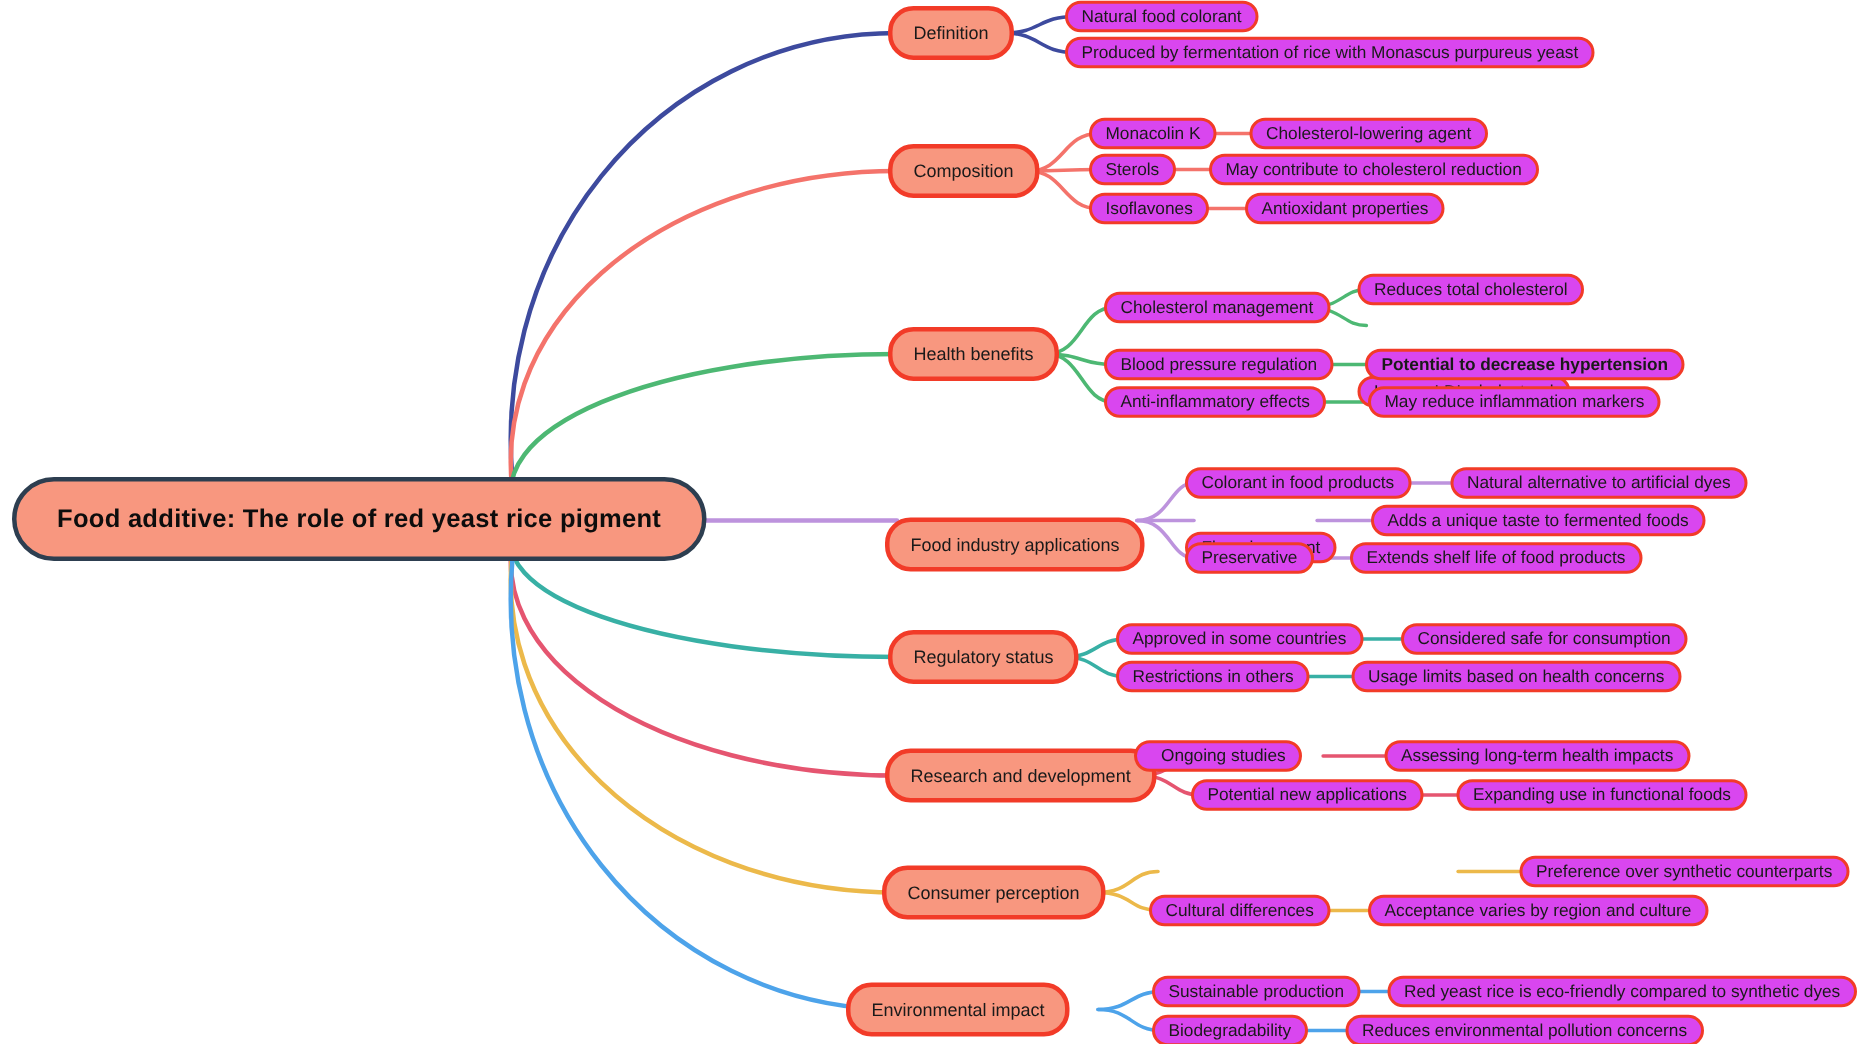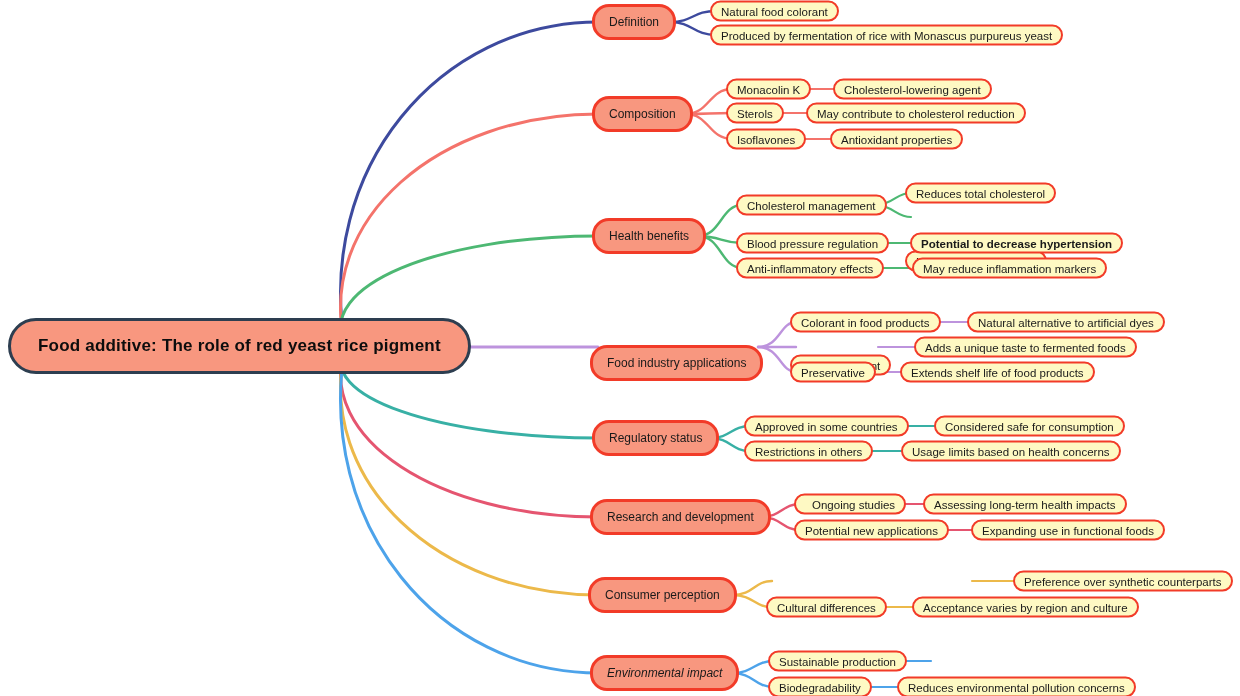--- a/index.html
+++ b/index.html
@@ -27,7 +27,7 @@
     font-size:12px;padding:8px 14px;color:#1a1a1a;
   }
   .leaf{
-    background:#fef9c3;border:2px solid #F23B28;border-radius:11px;
+    background:#d946ef;border:2px solid #F23B28;border-radius:11px;
     font-size:11.5px;padding:2.5px 9px;color:#1a1a1a;
   }
 </style>

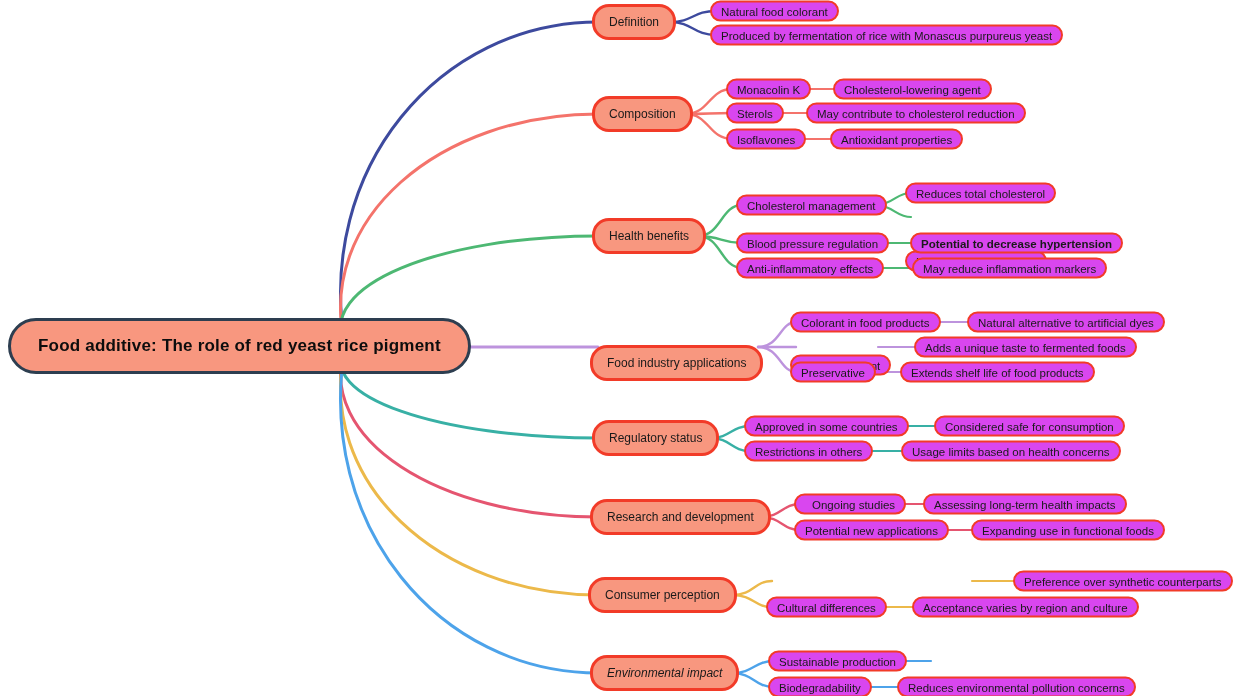--- a/index.html
+++ b/index.html
@@ -131,7 +131,7 @@
   <div class="node leaf" style="left:901px;top:451px;">Usage limits based on health concerns</div>
 
   <div class="node branch" style="left:590px;top:517px;">Research and development</div>
-  <div class="node leaf" style="left:794px;top:504px;padding-left:16px;">Ongoing studies</div>
+  <div class="node leaf" style="left:756px;top:504px;padding-left:16px;">Ongoing studies</div>
   <div class="node leaf" style="left:923px;top:504px;">Assessing long-term health impacts</div>
   <div class="node leaf" style="left:794px;top:530px;">Potential new applications</div>
   <div class="node leaf" style="left:971px;top:530px;">Expanding use in functional foods</div>

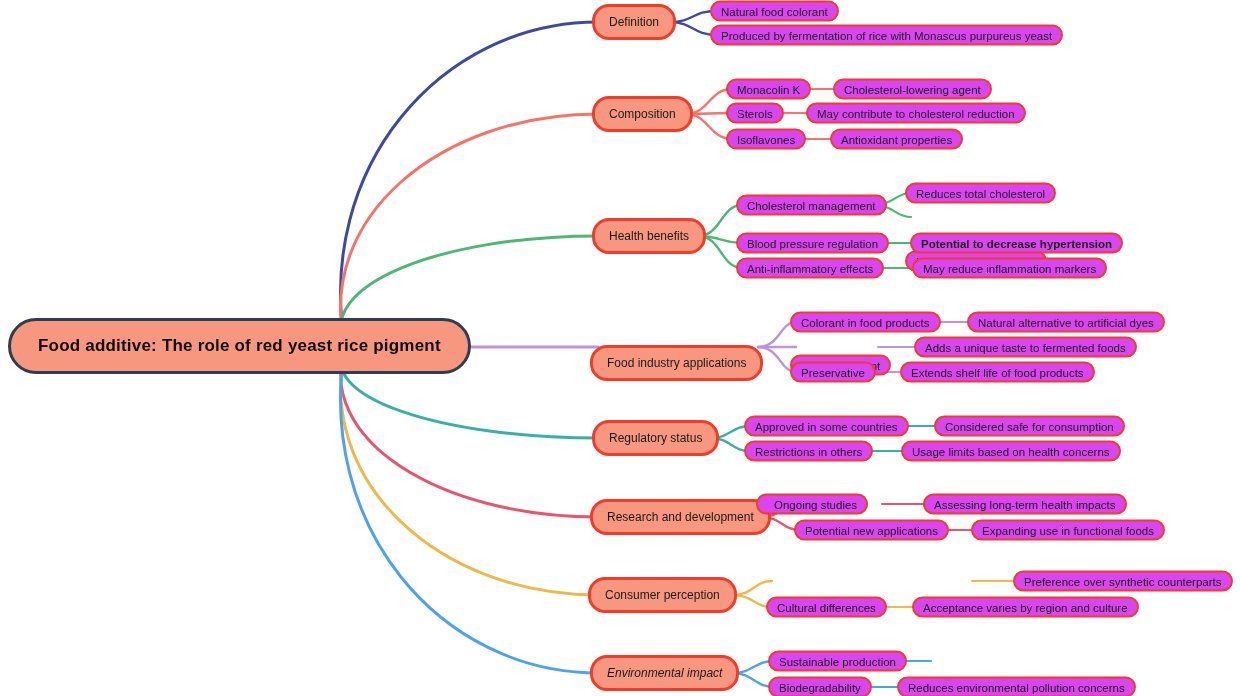--- a/index.html
+++ b/index.html
@@ -143,6 +143,7 @@
 
   <div class="node branch" style="left:590px;top:673px;font-style:italic;">Environmental impact</div>
   <div class="node leaf" style="left:768px;top:661px;">Sustainable production</div>
+  <div class="node leaf" style="left:925px;top:661px;">Red yeast rice is eco-friendly compared to synthetic dyes</div>
   <div class="node leaf" style="left:768px;top:687px;">Biodegradability</div>
   <div class="node leaf" style="left:897px;top:687px;">Reduces environmental pollution concerns</div>
 

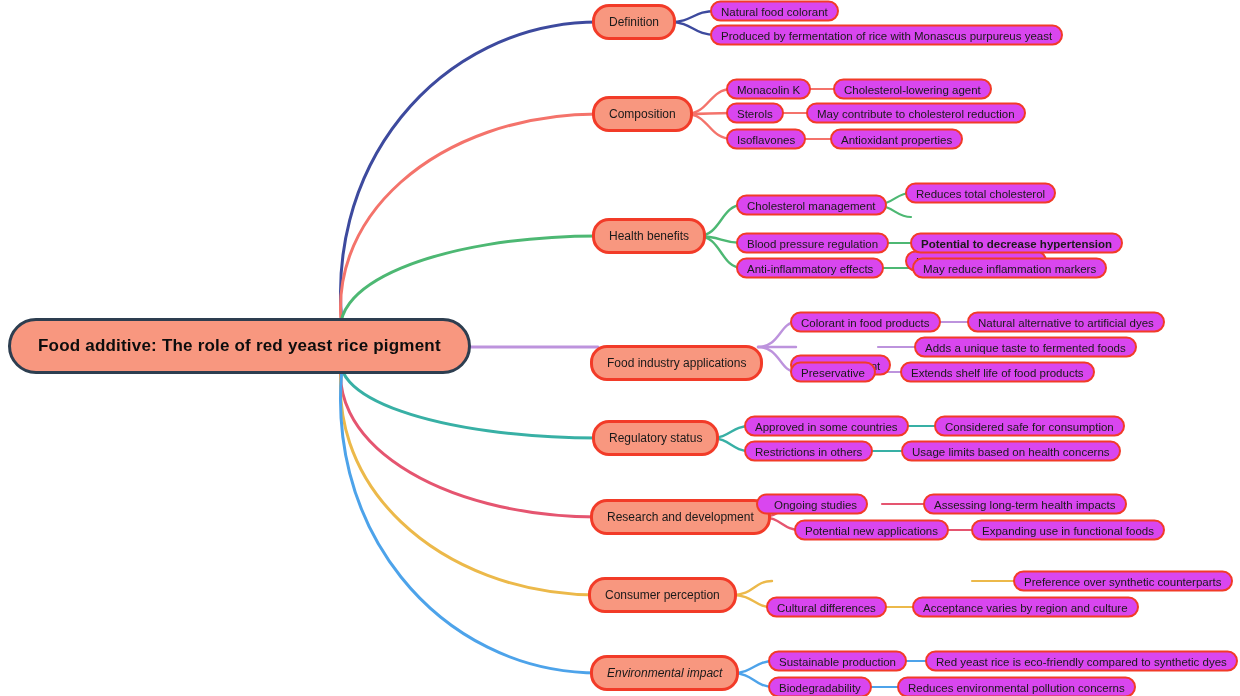--- a/index.html
+++ b/index.html
@@ -141,7 +141,7 @@
   <div class="node leaf" style="left:766px;top:607px;">Cultural differences</div>
   <div class="node leaf" style="left:912px;top:607px;">Acceptance varies by region and culture</div>
 
-  <div class="node branch" style="left:590px;top:673px;font-style:italic;">Environmental impact</div>
+  <div class="node branch" style="left:564px;top:673px;">Environmental impact</div>
   <div class="node leaf" style="left:768px;top:661px;">Sustainable production</div>
   <div class="node leaf" style="left:925px;top:661px;">Red yeast rice is eco-friendly compared to synthetic dyes</div>
   <div class="node leaf" style="left:768px;top:687px;">Biodegradability</div>

